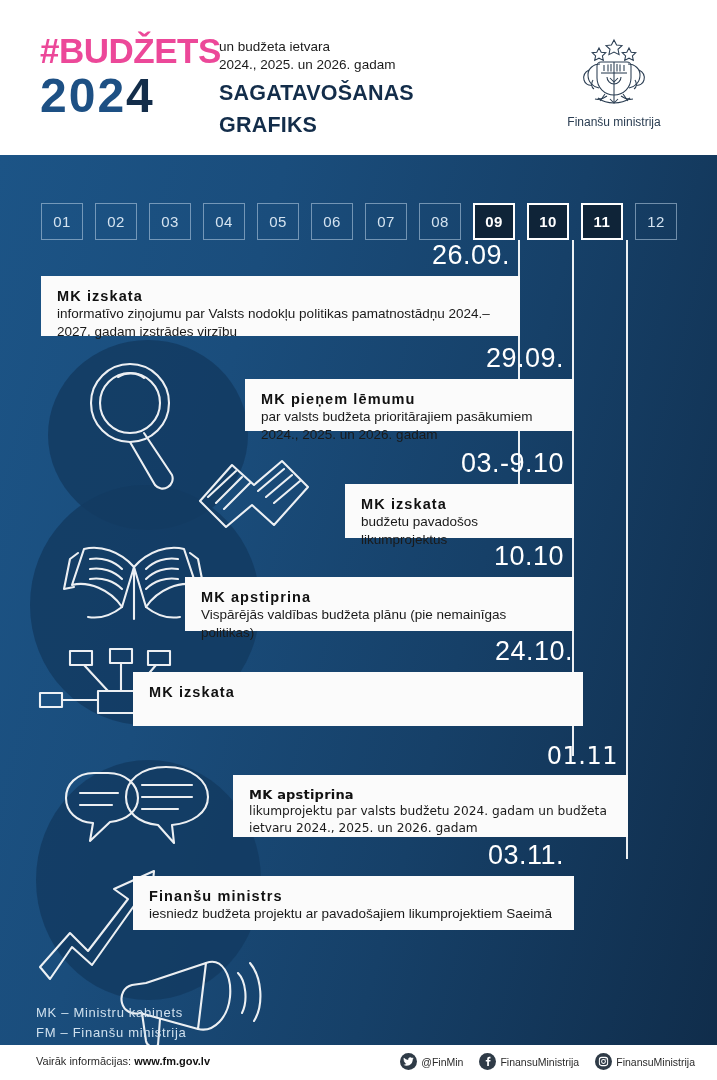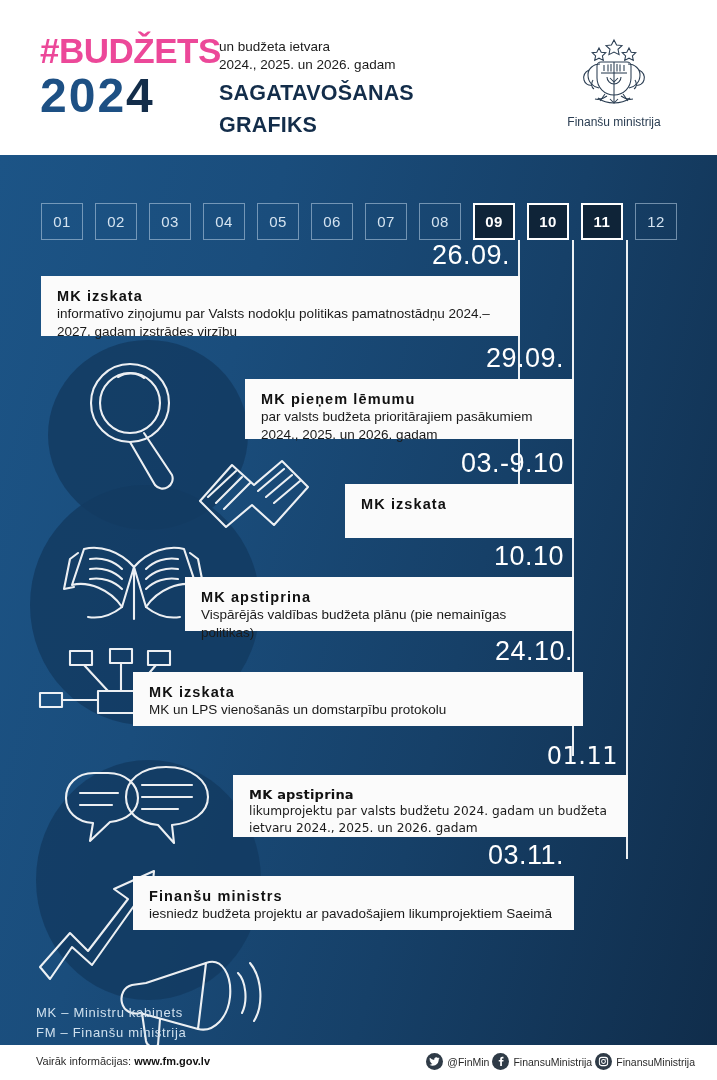--- a/index.html
+++ b/index.html
@@ -251,7 +251,7 @@
 
   <div class="ev" style="left:245px;top:379px;width:329px;">
     <div class="ev-date">29.09.</div>
-    <div class="card" style="height:60px;">
+    <div class="card" style="height:52px;">
       <div class="card-title">MK pieņem lēmumu</div>
       <div class="card-text">par valsts budžeta prioritārajiem pasākumiem 2024., 2025. un 2026. gadam</div>
     </div>

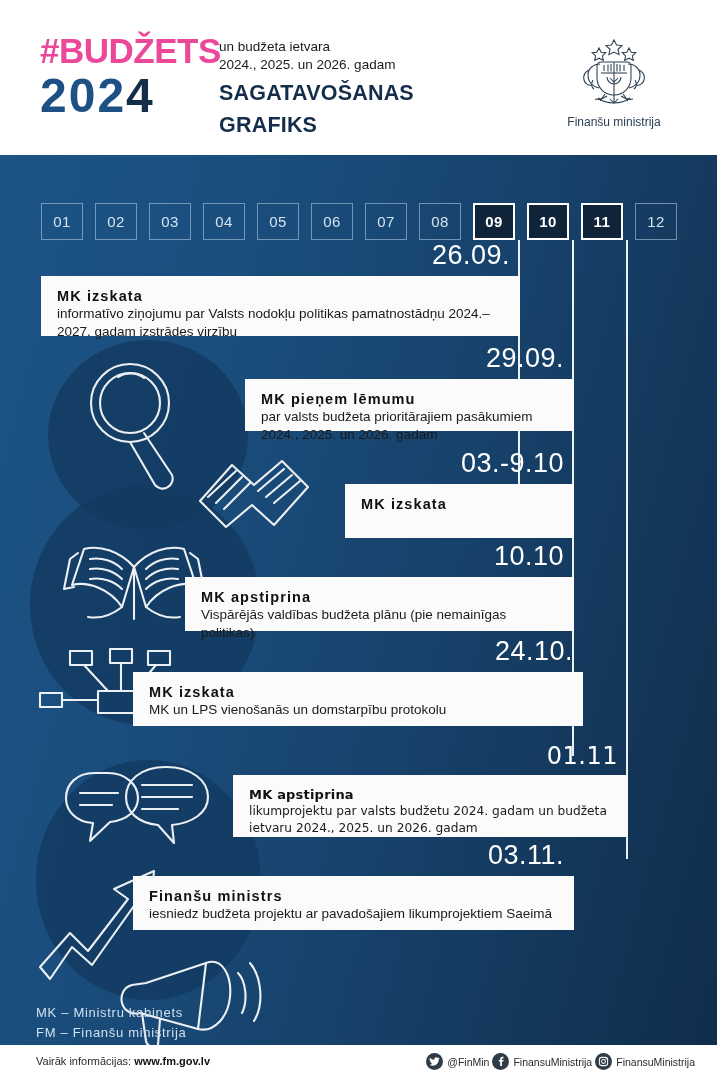--- a/index.html
+++ b/index.html
@@ -261,6 +261,7 @@
     <div class="ev-date">03.-9.10</div>
     <div class="card" style="height:54px;">
       <div class="card-title">MK izskata</div>
+      <div class="card-text">budžetu pavadošos likumprojektus</div>
     </div>
   </div>
 

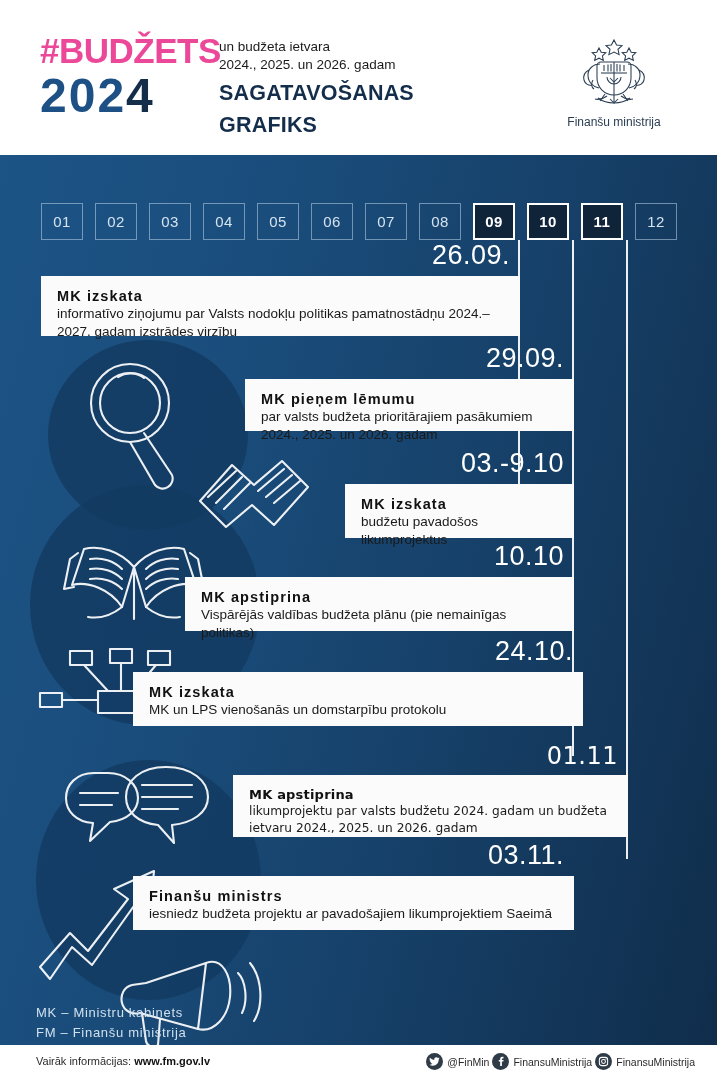--- a/index.html
+++ b/index.html
@@ -277,7 +277,6 @@
     <div class="ev-date">24.10.</div>
     <div class="card" style="height:54px;">
       <div class="card-title">MK izskata</div>
-      <div class="card-text">MK un LPS vienošanās un domstarpību protokolu</div>
     </div>
   </div>
 

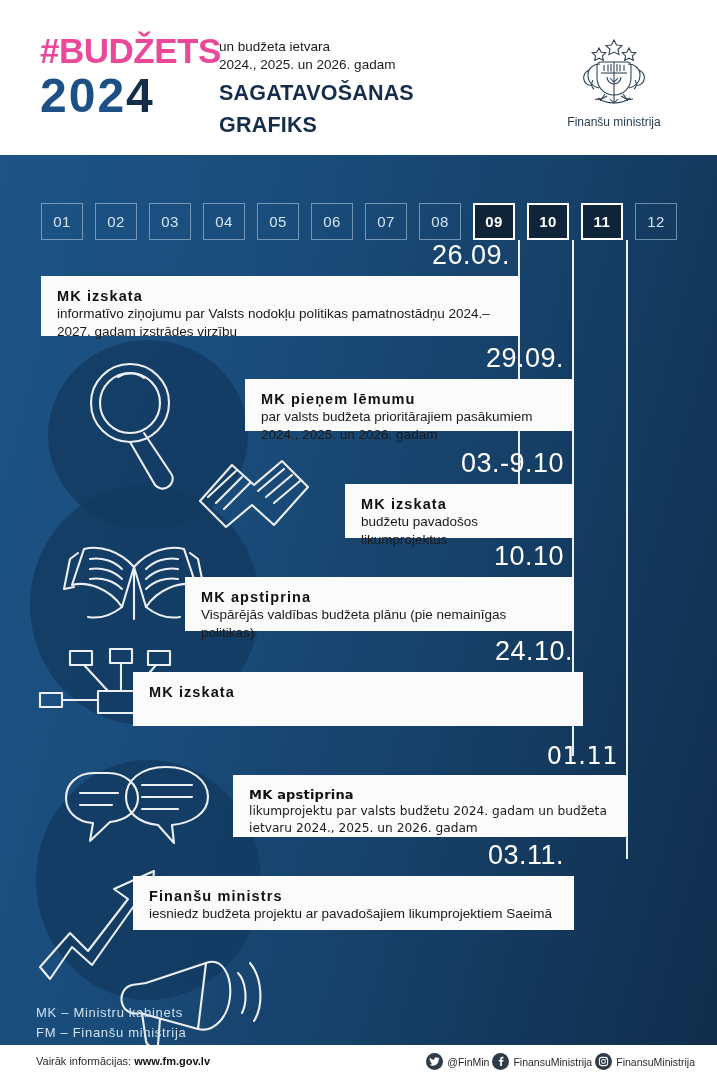--- a/index.html
+++ b/index.html
@@ -89,7 +89,7 @@
   .footer{position:absolute;left:0;top:1045px;width:717px;height:35px;background:#ffffff;}
   .foot-left{position:absolute;left:36px;top:10px;font-size:11px;color:#2b2b2b;}
   .foot-left b{color:#111;}
-  .socials{position:absolute;right:22px;top:8px;display:flex;align-items:center;gap:3px;}
+  .socials{position:absolute;right:22px;top:8px;display:flex;align-items:center;gap:16px;}
   .soc{display:flex;align-items:center;gap:4px;}
   .soc-ic{width:17px;height:17px;border-radius:50%;background:#2f3b47;
           display:flex;align-items:center;justify-content:center;}

